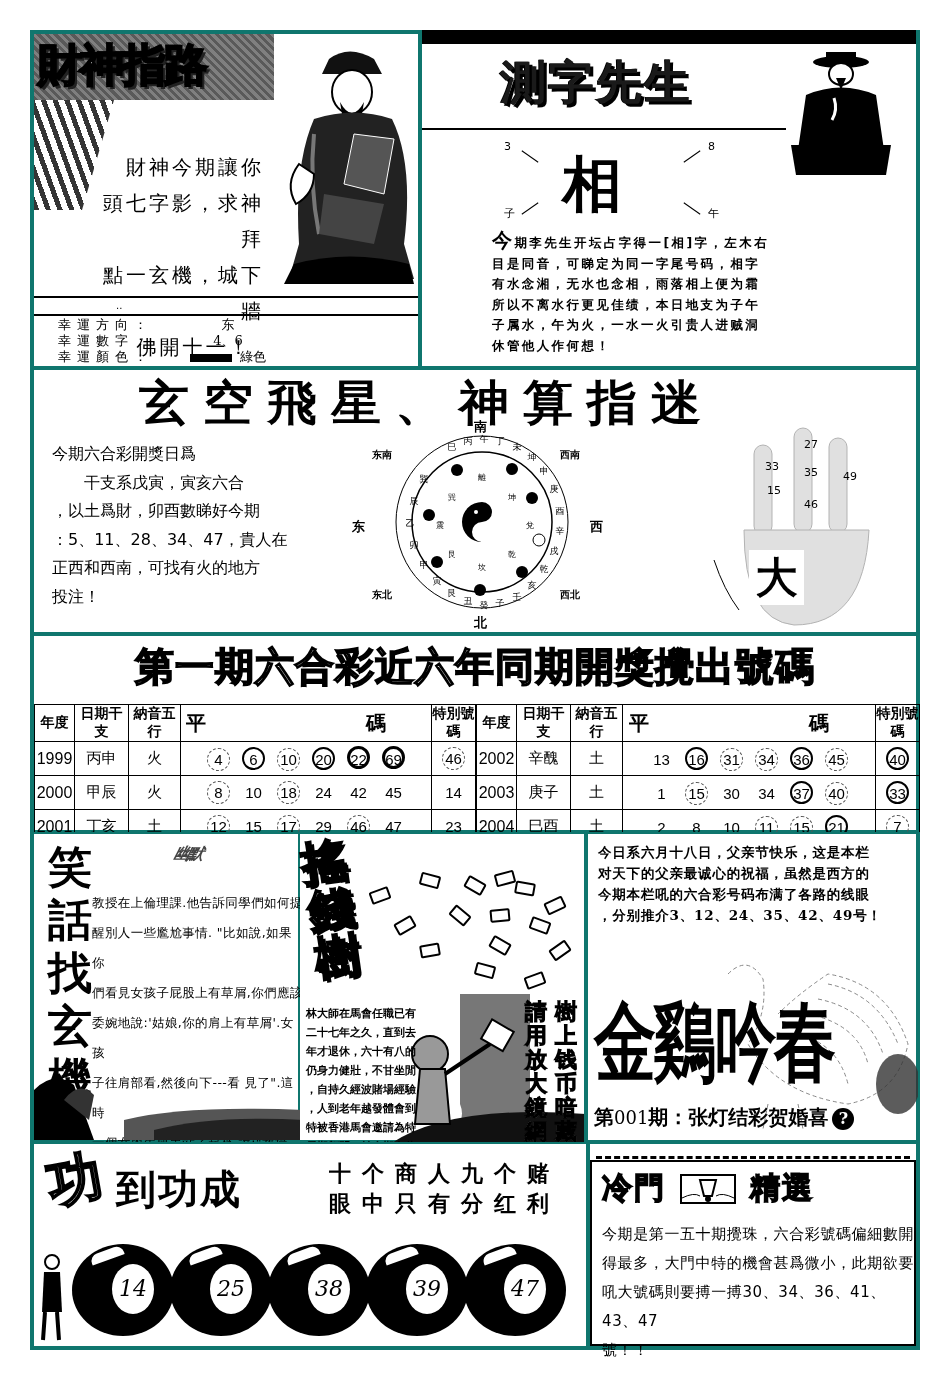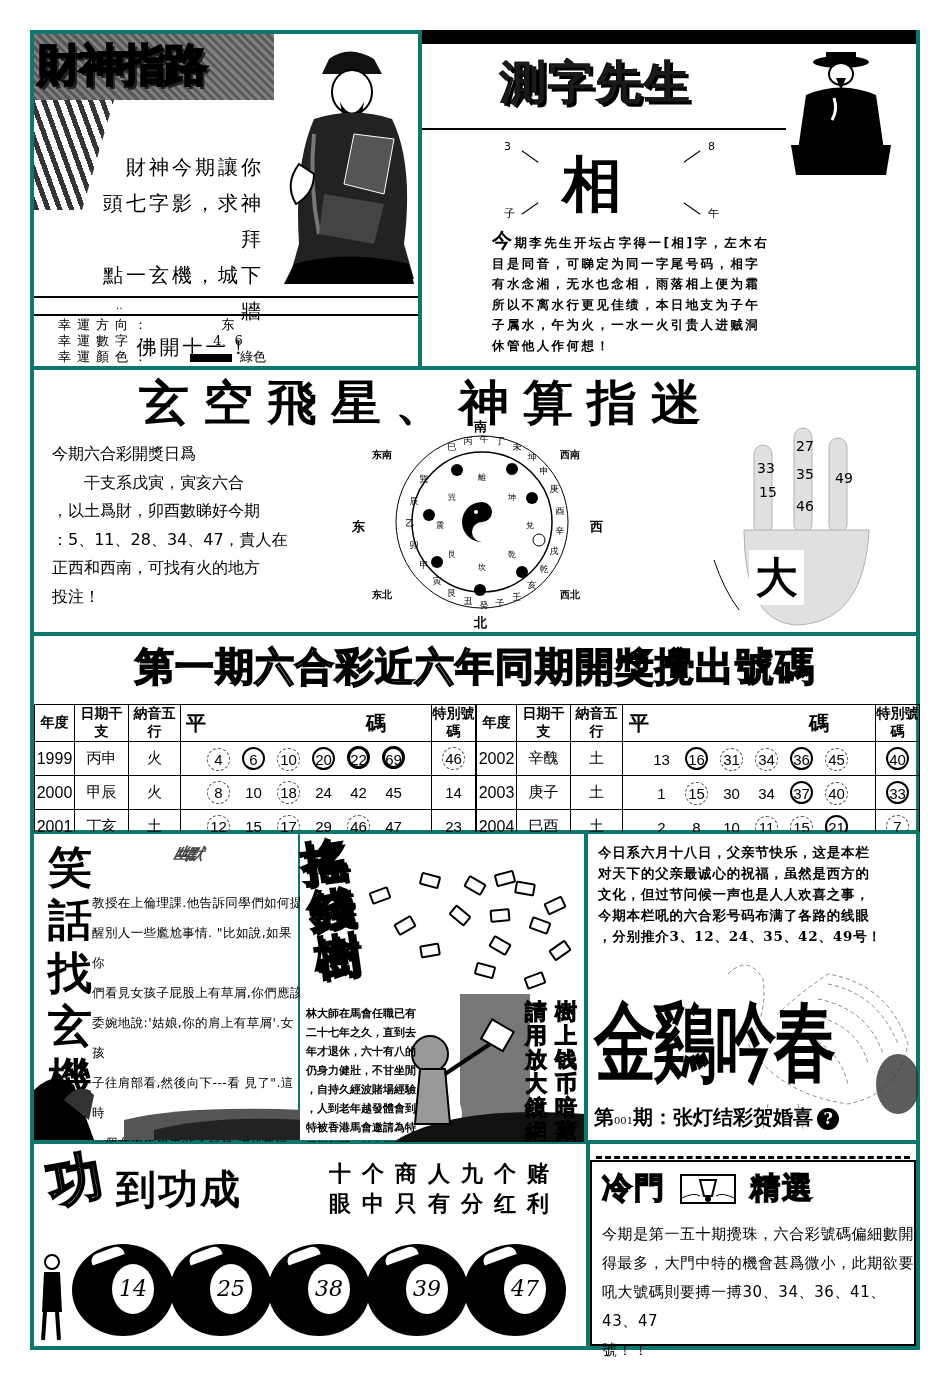--- a/index.html
+++ b/index.html
@@ -54,7 +54,7 @@
   .dir { position:absolute; font-size:10px; font-weight:bold; }
   .dir.big { font-size:13px; }
   .hand { position:absolute; left:670px; top:50px; width:190px; height:212px; }
-  .hand-num { position:absolute; font-size:14px; }
+  .hand-num { position:absolute; font-size:11px;margin-left:8px; }
   .hand-big { position:absolute; left:45px; top:130px; width:55px; height:55px; background:#fff;
     font-size:42px; font-weight:bold; text-align:center; line-height:55px; font-family:"DejaVu Serif", serif; }
 

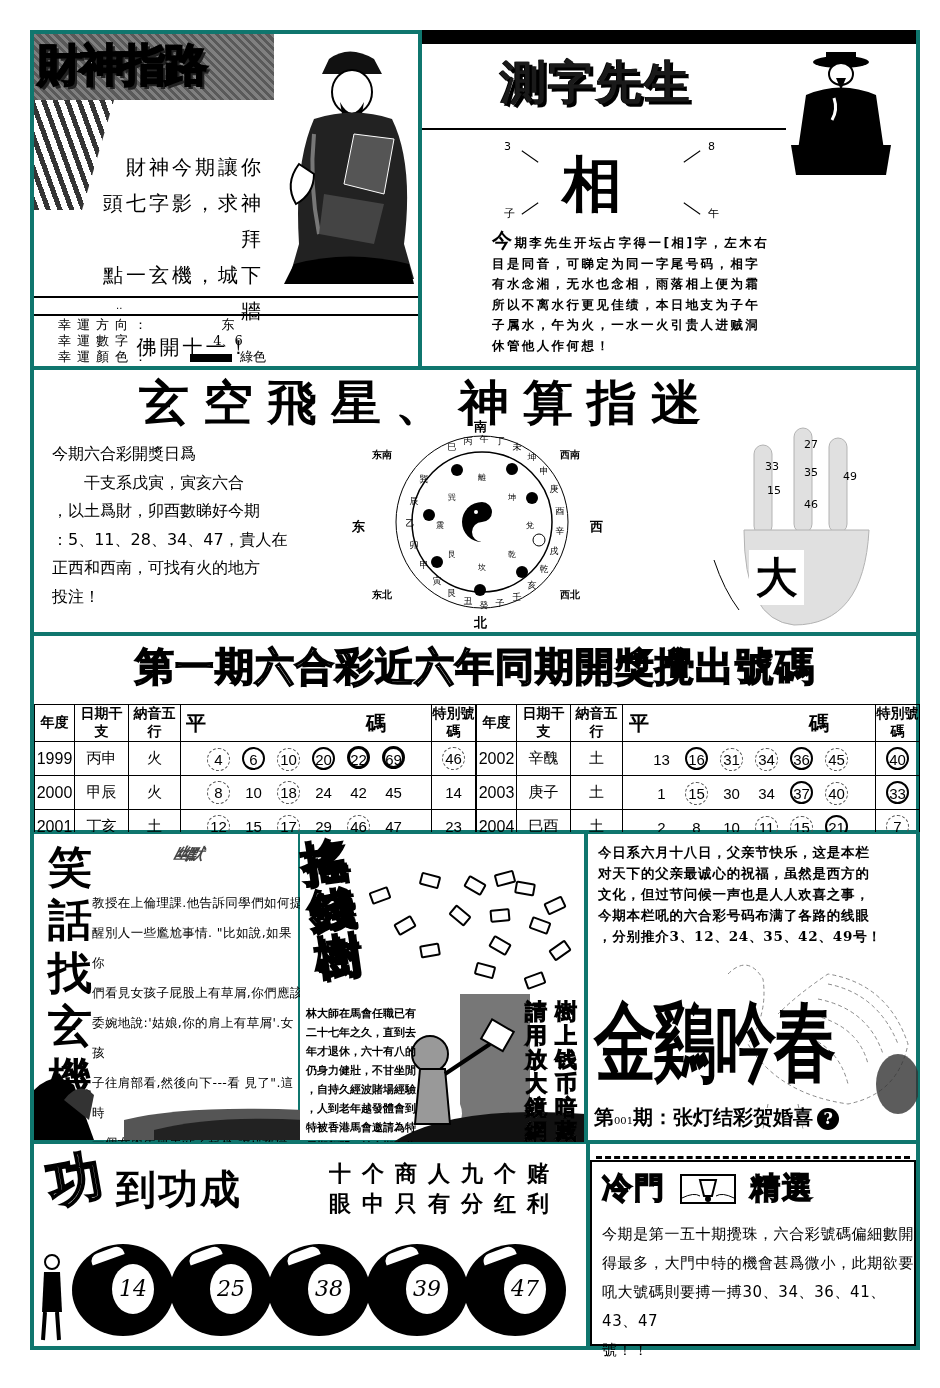--- a/index.html
+++ b/index.html
@@ -445,7 +445,6 @@
   <div class="jj-text">
     <div>今日系六月十八日，父亲节快乐，这是本栏</div>
     <div>对天下的父亲最诚心的祝福，虽然是西方的</div>
-    <div>文化，但过节问候一声也是人人欢喜之事，</div>
     <div>今期本栏吼的六合彩号码布满了各路的线眼</div>
     <div>，分别推介3、12、24、35、42、49号！</div>
   </div>

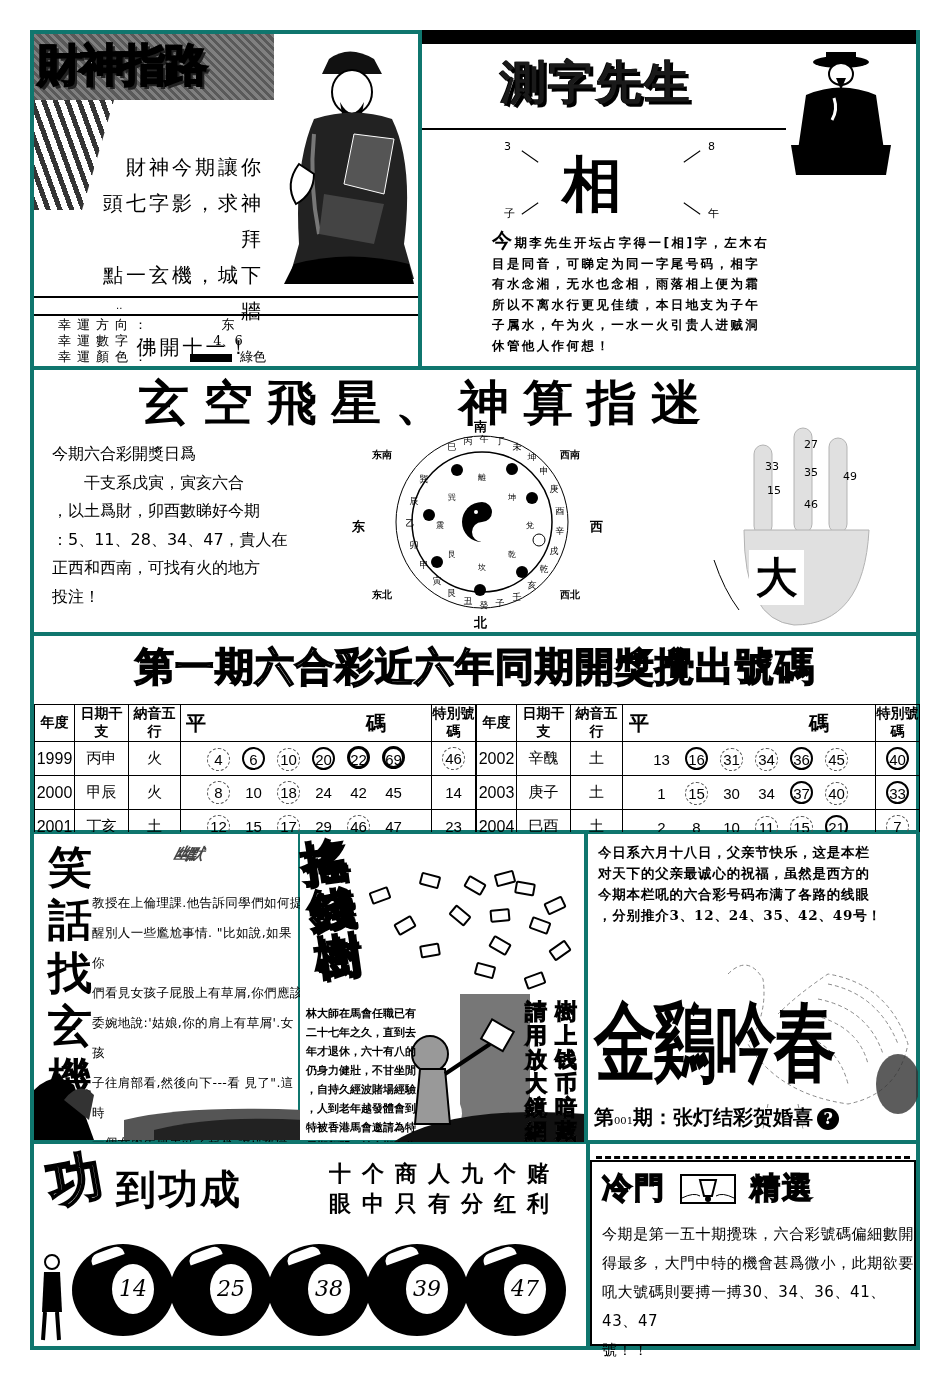--- a/index.html
+++ b/index.html
@@ -93,7 +93,7 @@
   .jj-title { position:absolute; left:6px; top:150px; font-size:62px; font-weight:bold; letter-spacing:-2px;
     transform:scaleY(1.4); transform-origin:top left; font-family:"DejaVu Sans", sans-serif; }
   .jj-issue { position:absolute; left:6px; top:270px; font-size:20px; font-weight:bold; font-family:"DejaVu Serif", serif; white-space:nowrap; }
-  .jj-issue small { font-size:10px; font-weight:normal; }
+  .jj-issue small { font-size:18px; font-weight:normal; }
   .qmark { display:inline-block; width:22px; height:22px; border-radius:50%; background:#000; color:#fff; text-align:center;
     line-height:22px; font-size:16px; margin-left:4px; vertical-align:middle; }
   .rooster { position:absolute; left:120px; top:120px; width:210px; height:175px; }

